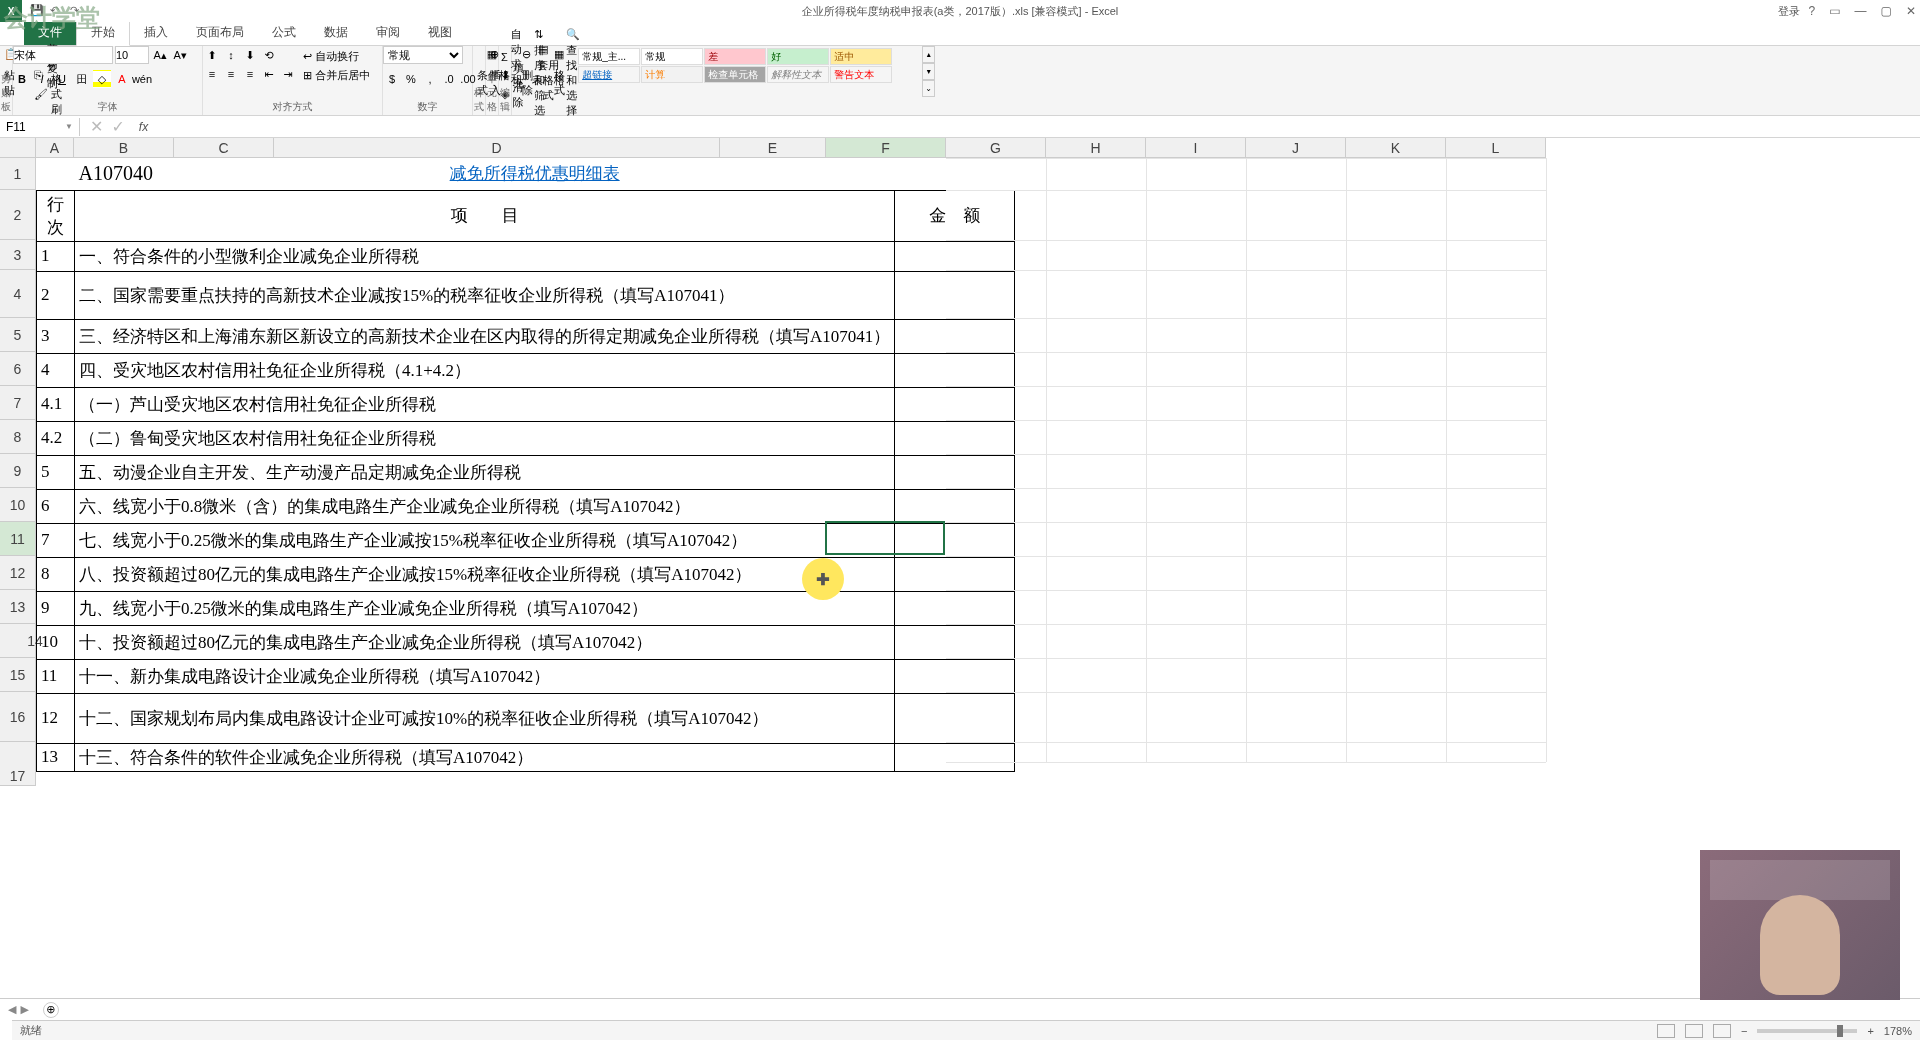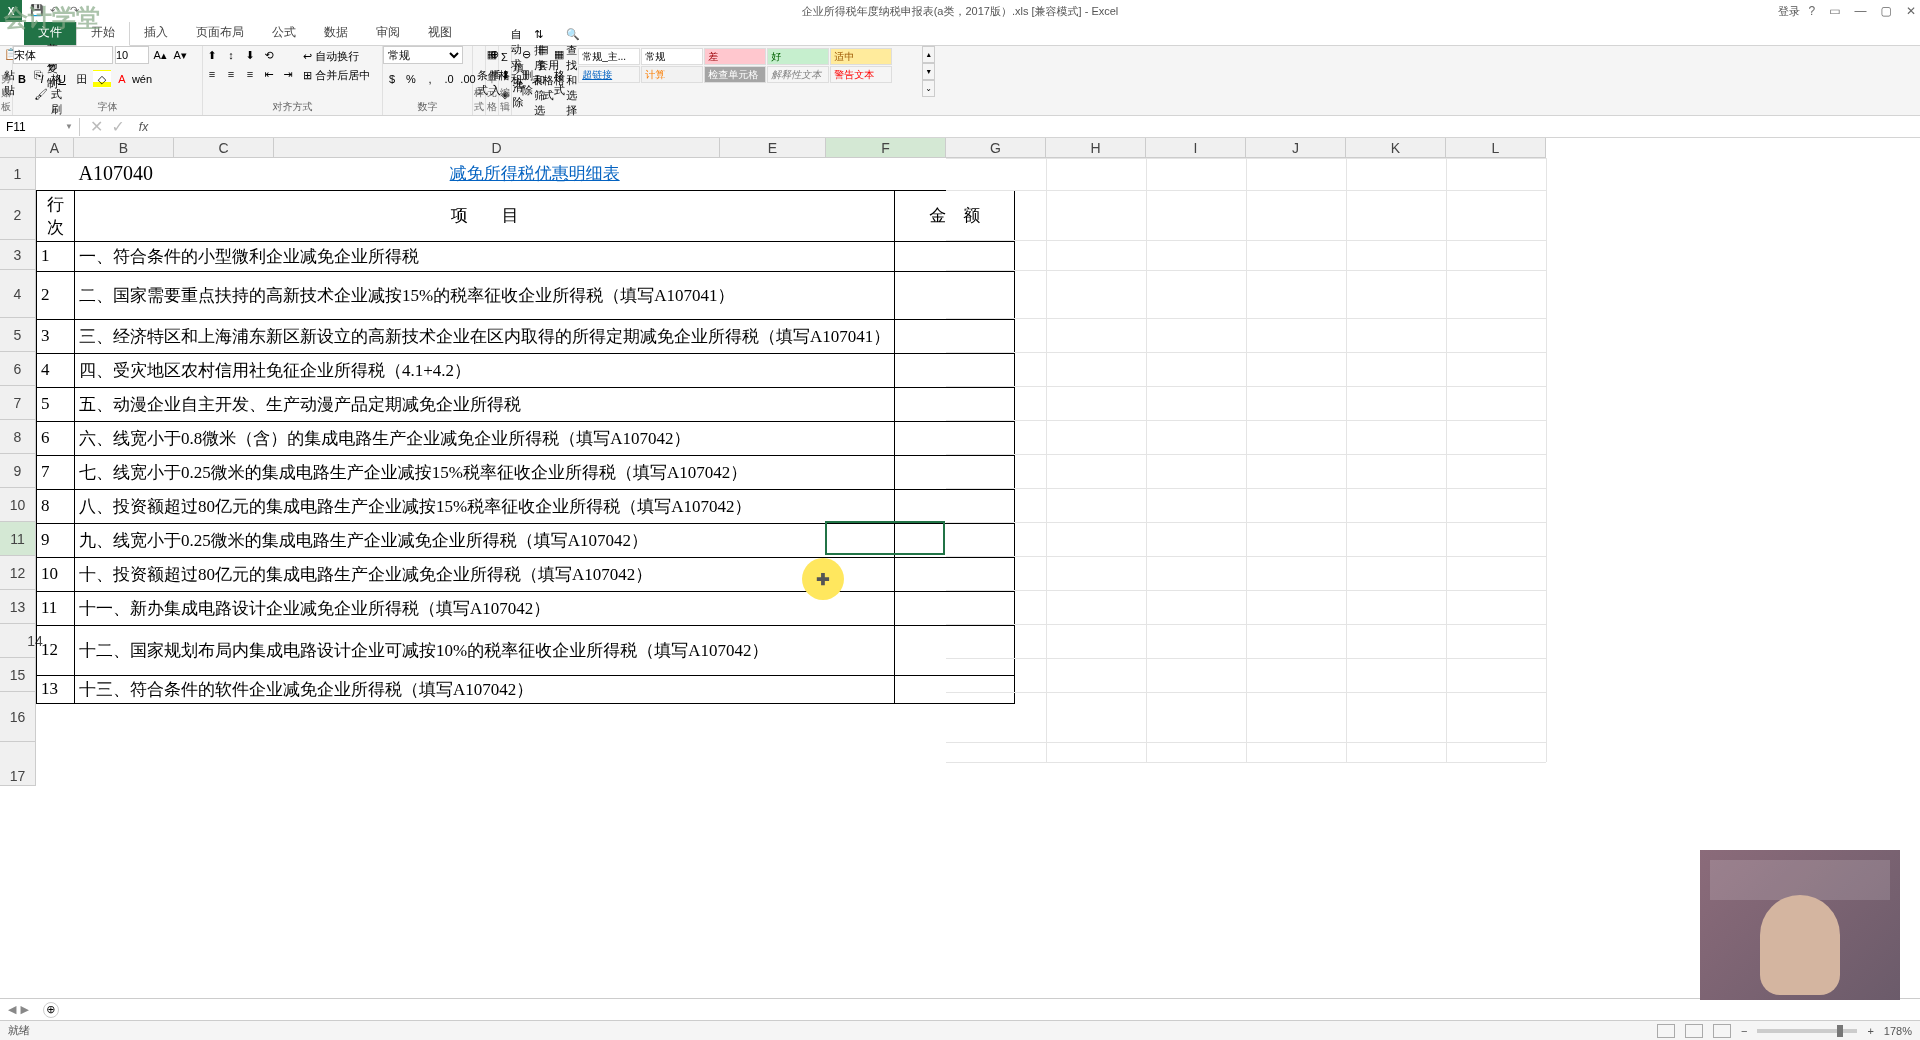--- a/index.html
+++ b/index.html
@@ -405,6 +405,11 @@
             <tr style="height:34px">
               <td class="b-all rownum">4</td>
               <td class="b-all" colspan="4">四、受灾地区农村信用社免征企业所得税（4.1+4.2）</td>
+              <td class="b-all"></td>
+            </tr>
+            <tr style="height:34px">
+              <td class="b-all rownum">4.1</td>
+              <td class="b-all" colspan="4">（一）芦山受灾地区农村信用社免征企业所得税</td>
               <td class="b-all"></td>
             </tr>
             <tr style="height:34px">

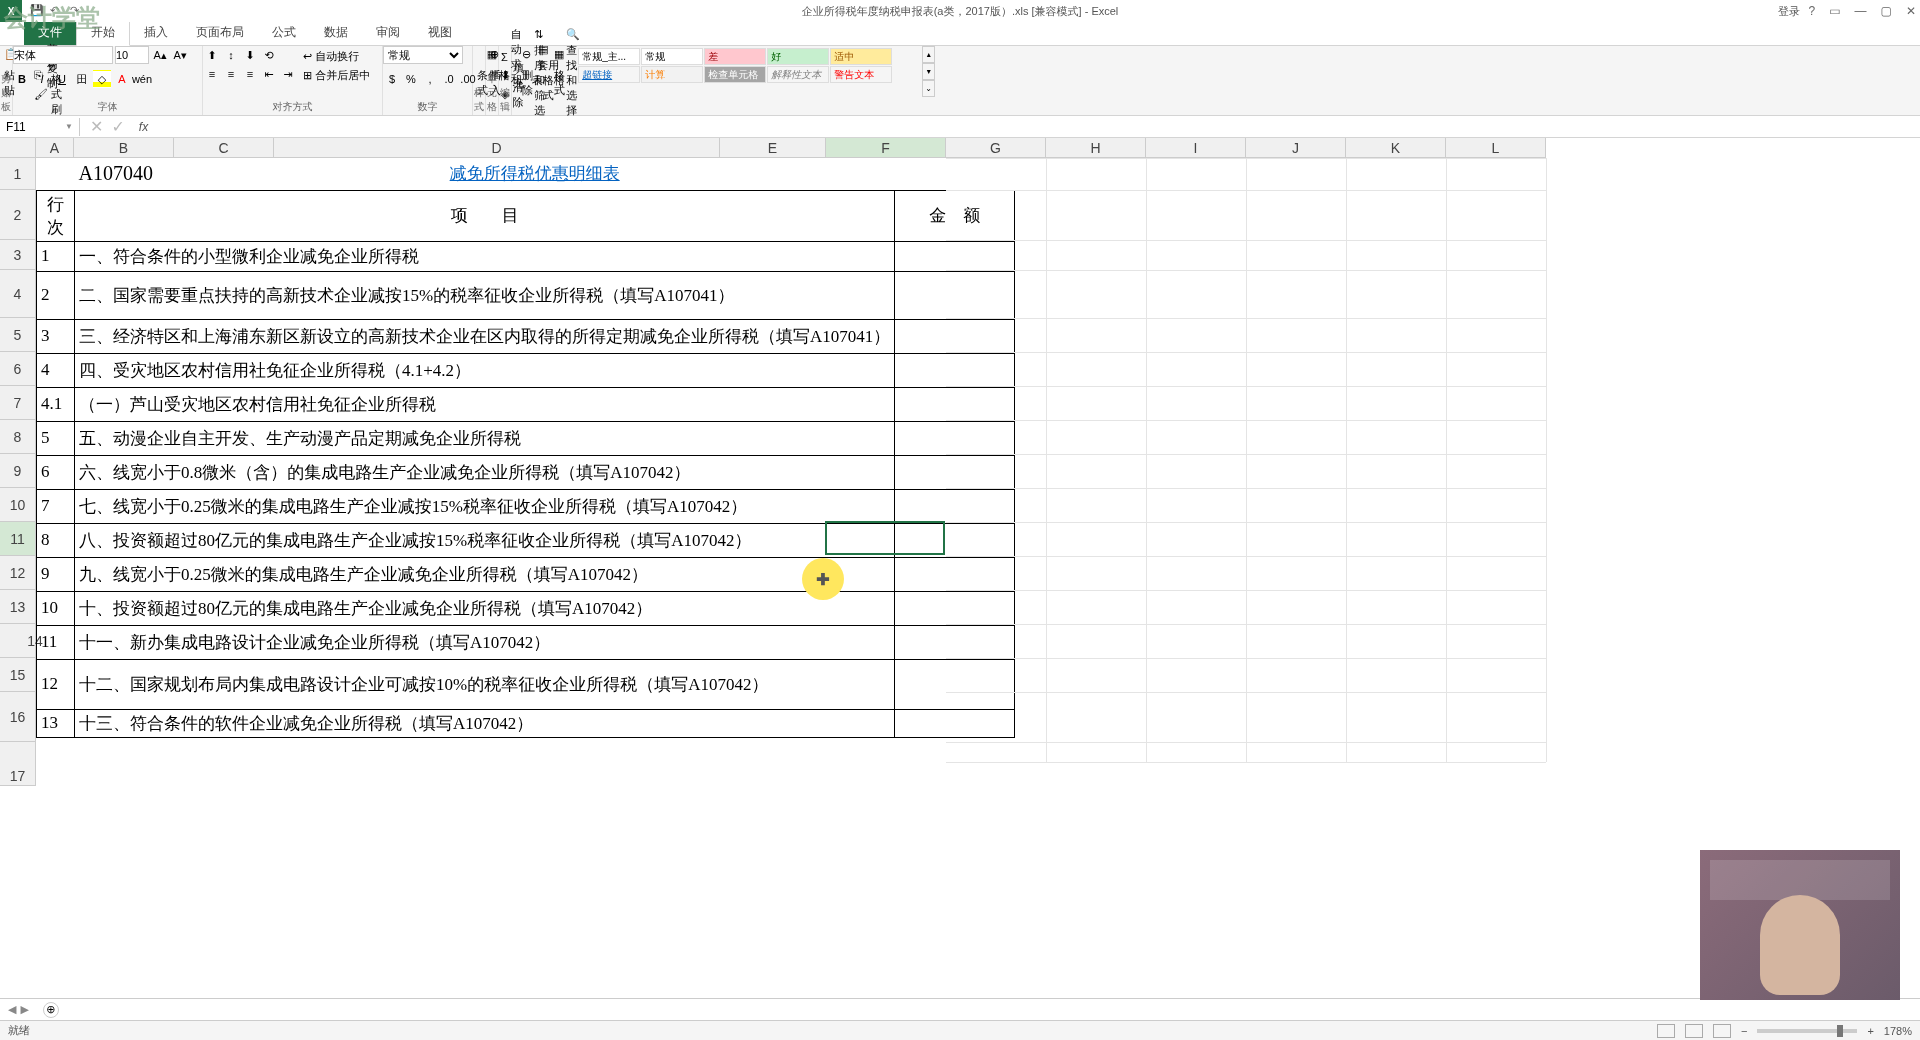--- a/index.html
+++ b/index.html
@@ -410,6 +410,11 @@
             <tr style="height:34px">
               <td class="b-all rownum">4.1</td>
               <td class="b-all" colspan="4">（一）芦山受灾地区农村信用社免征企业所得税</td>
+              <td class="b-all"></td>
+            </tr>
+            <tr style="height:34px">
+              <td class="b-all rownum">4.2</td>
+              <td class="b-all" colspan="4">（二）鲁甸受灾地区农村信用社免征企业所得税</td>
               <td class="b-all"></td>
             </tr>
             <tr style="height:34px">

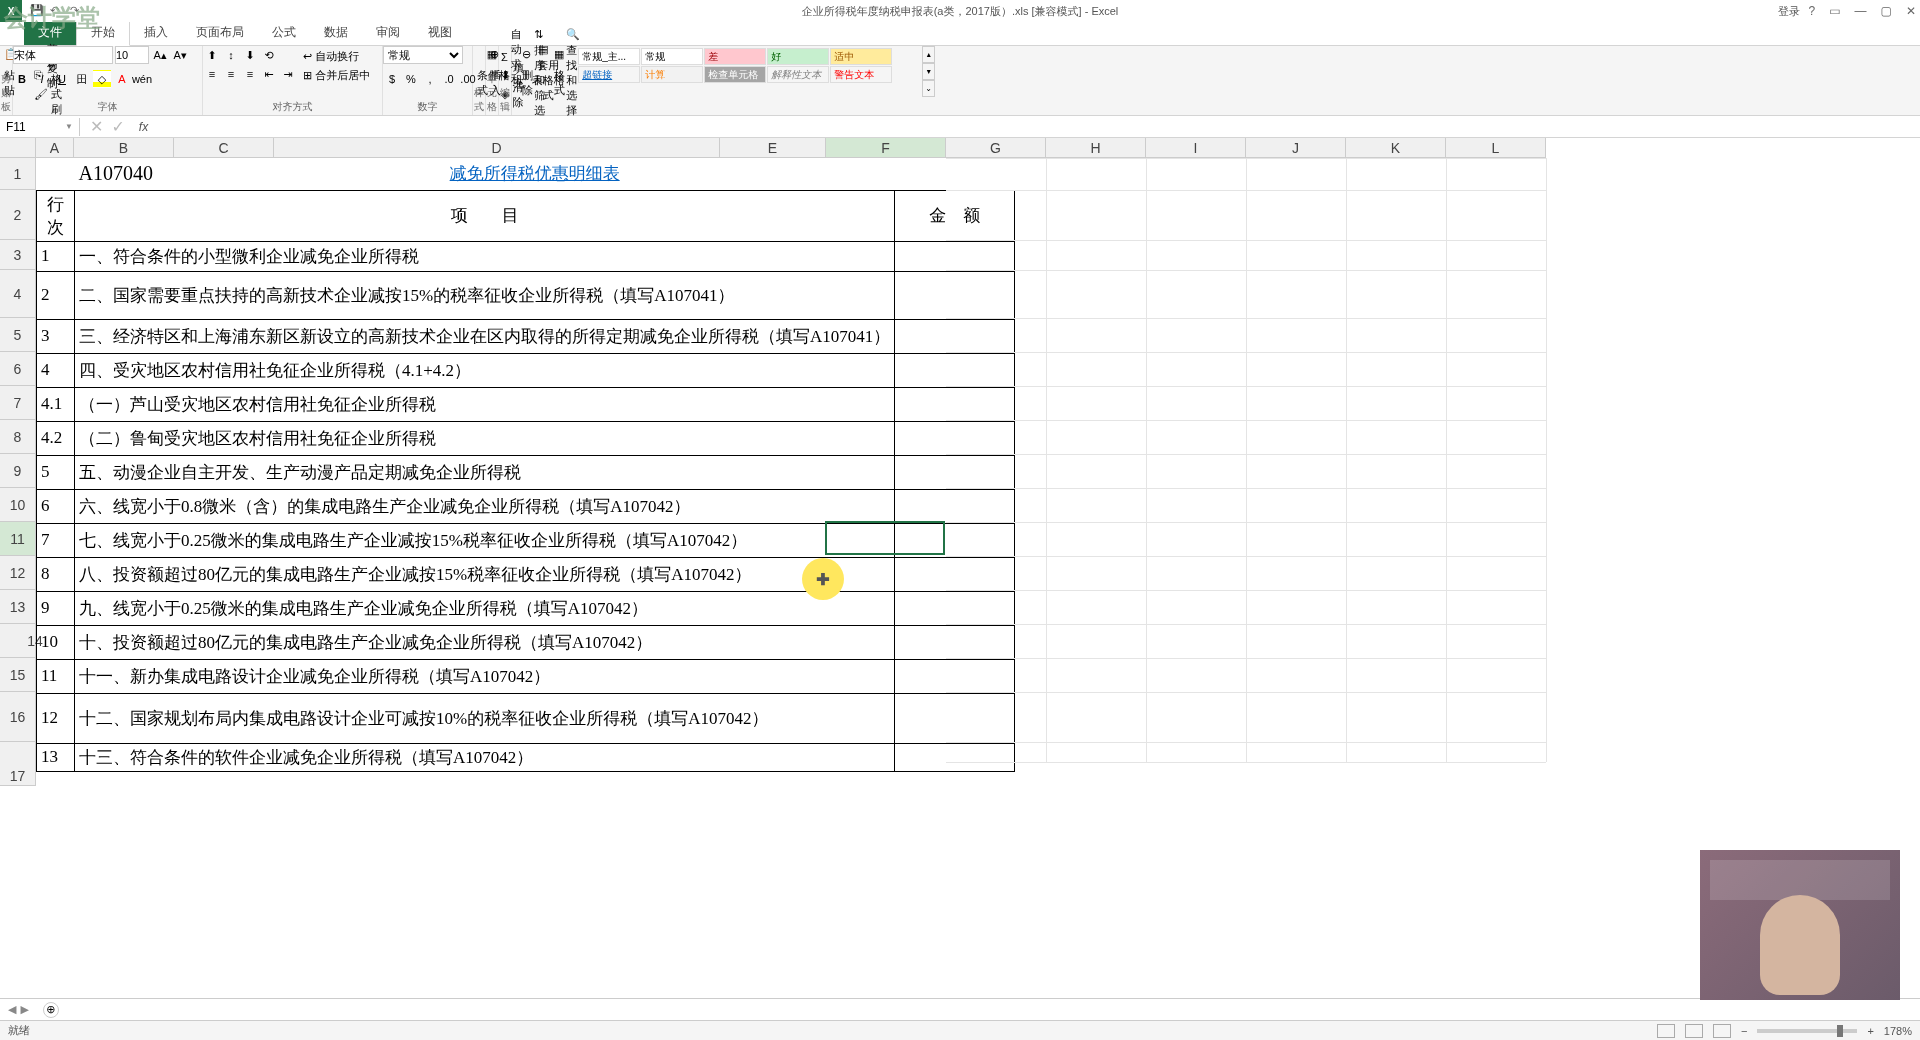--- a/index.html
+++ b/index.html
@@ -96,7 +96,7 @@
 .add-sheet { padding:0 6px; border:1px solid #ccc; border-radius:50%; width:16px; height:16px; display:flex; align-items:center; justify-content:center; margin-left:6px; cursor:pointer;}
 
 
-.status-bar { height:20px; background:#f5f5f5; border-top:1px solid #ccc; display:flex; align-items:center; justify-content:space-between; font-size:11px; padding:0 8px; color:#555;}
+.status-bar { height:20px; background:#f5f5f5; border-top:1px solid #ccc; display:flex; align-items:center; justify-content:space-between; font-size:11px; padding:0 8px; color:#555;margin-left:12px;}
 .status-right { display:flex; align-items:center; gap:10px;}
 .view-btn { width:18px; height:14px; border:1px solid #aaa; cursor:pointer;}
 .zoom-slider { width:100px; height:4px; background:#ccc; position:relative;}

